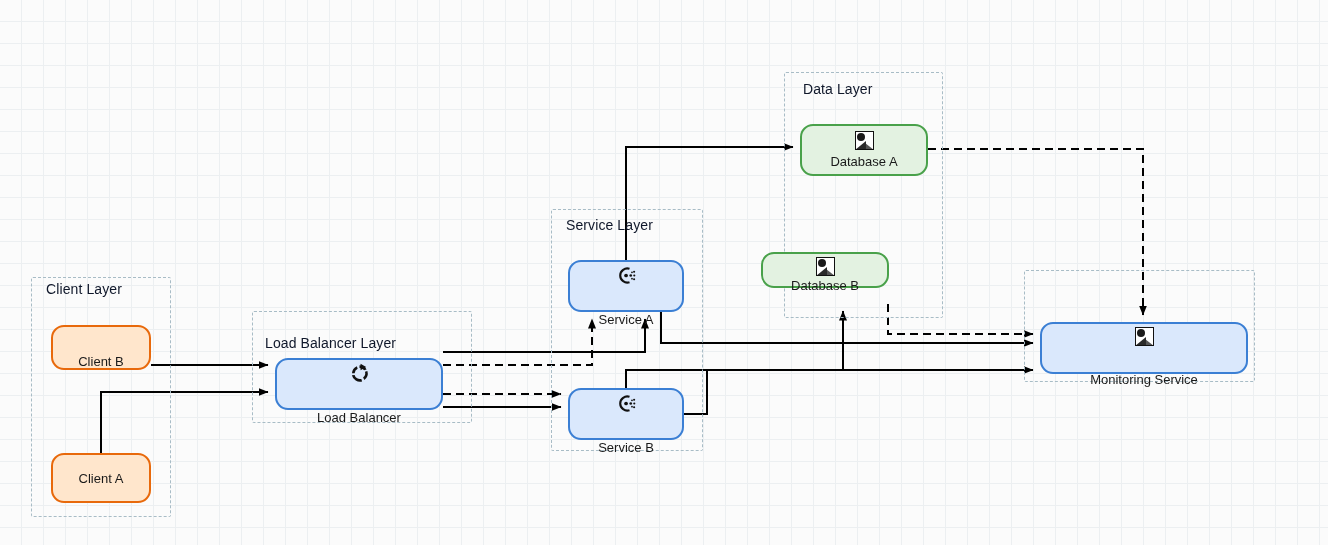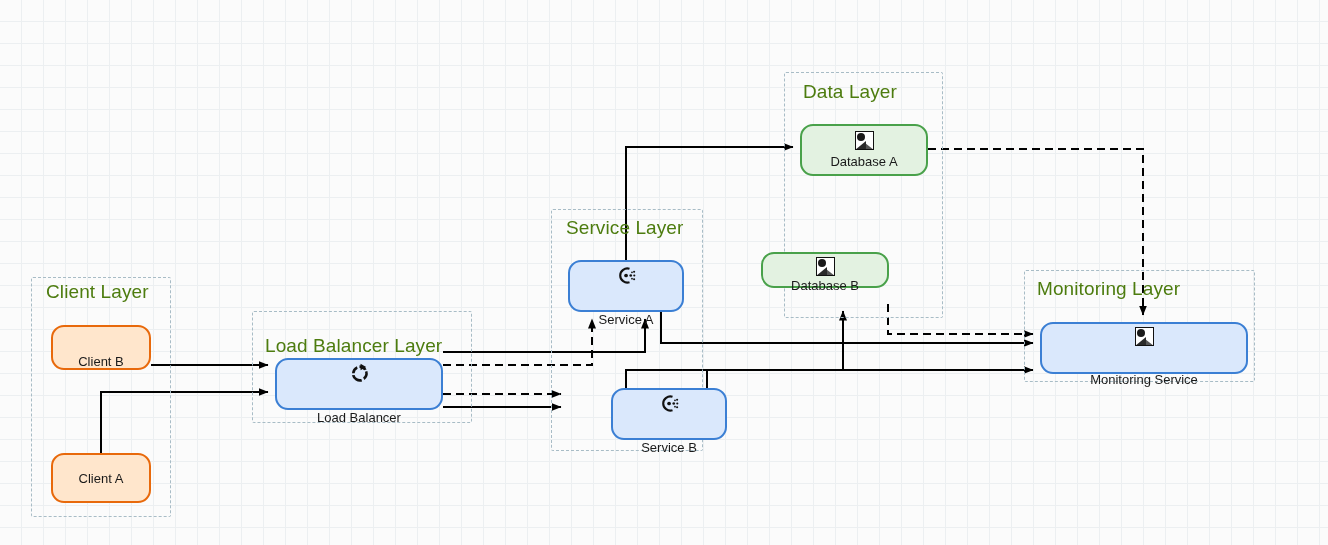--- a/index.html
+++ b/index.html
@@ -25,8 +25,8 @@
   }
   .layer-title{
     position:absolute;
-    font-size:19px;
-    color:#4d7c0f;
+    font-size:14px;
+    color:#0f172a;
     white-space:nowrap;
     letter-spacing:0.1px;
   }

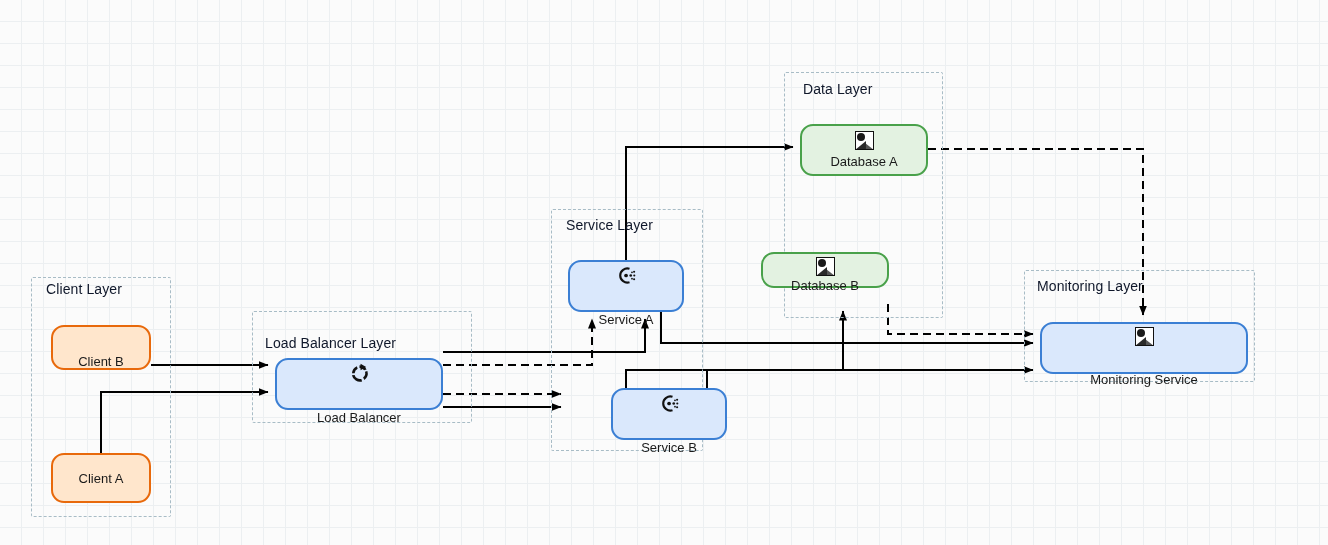--- a/index.html
+++ b/index.html
@@ -127,7 +127,6 @@
   <div class="layer-title" style="left:803px;top:81px;">Data Layer</div>
 
   <div class="layer" style="left:1024px;top:270px;width:231px;height:112px;"></div>
-  <div class="layer-title" style="left:1037px;top:278px;">Monitoring Layer</div>
 
   <div class="node n-orange" style="left:51px;top:325px;width:100px;height:45px;justify-content:flex-end;padding-top:4px;">
     <span class="nlabel">Client B</span>

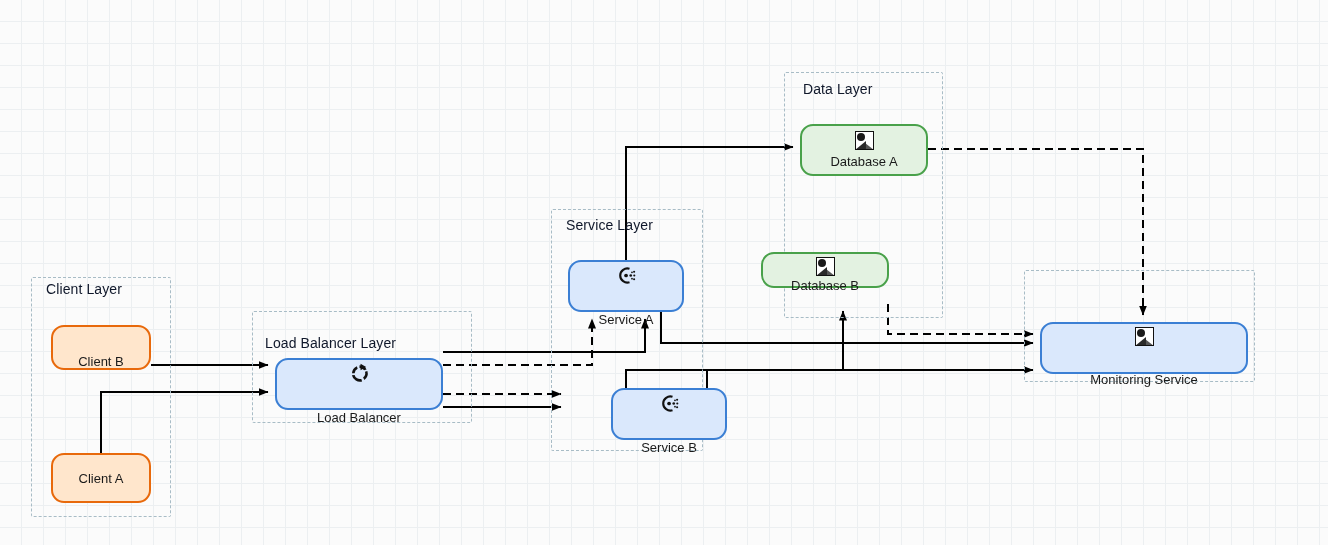--- a/index.html
+++ b/index.html
@@ -165,7 +165,7 @@
     <span class="nlabel">Service A</span>
   </div>
 
-  <div class="node n-blue" style="left:568px;top:388px;width:116px;height:52px;margin-left:43px;">
+  <div class="node n-blue" style="left:568px;top:388px;width:116px;height:52px;">
     <span class="nicon">
       <svg width="23" height="21" viewBox="0 0 26 22">
         <path fill="none" stroke="#111" stroke-width="2.4" d="M16.4 3.4a8 8 0 1 0 0 15.2"></path>

